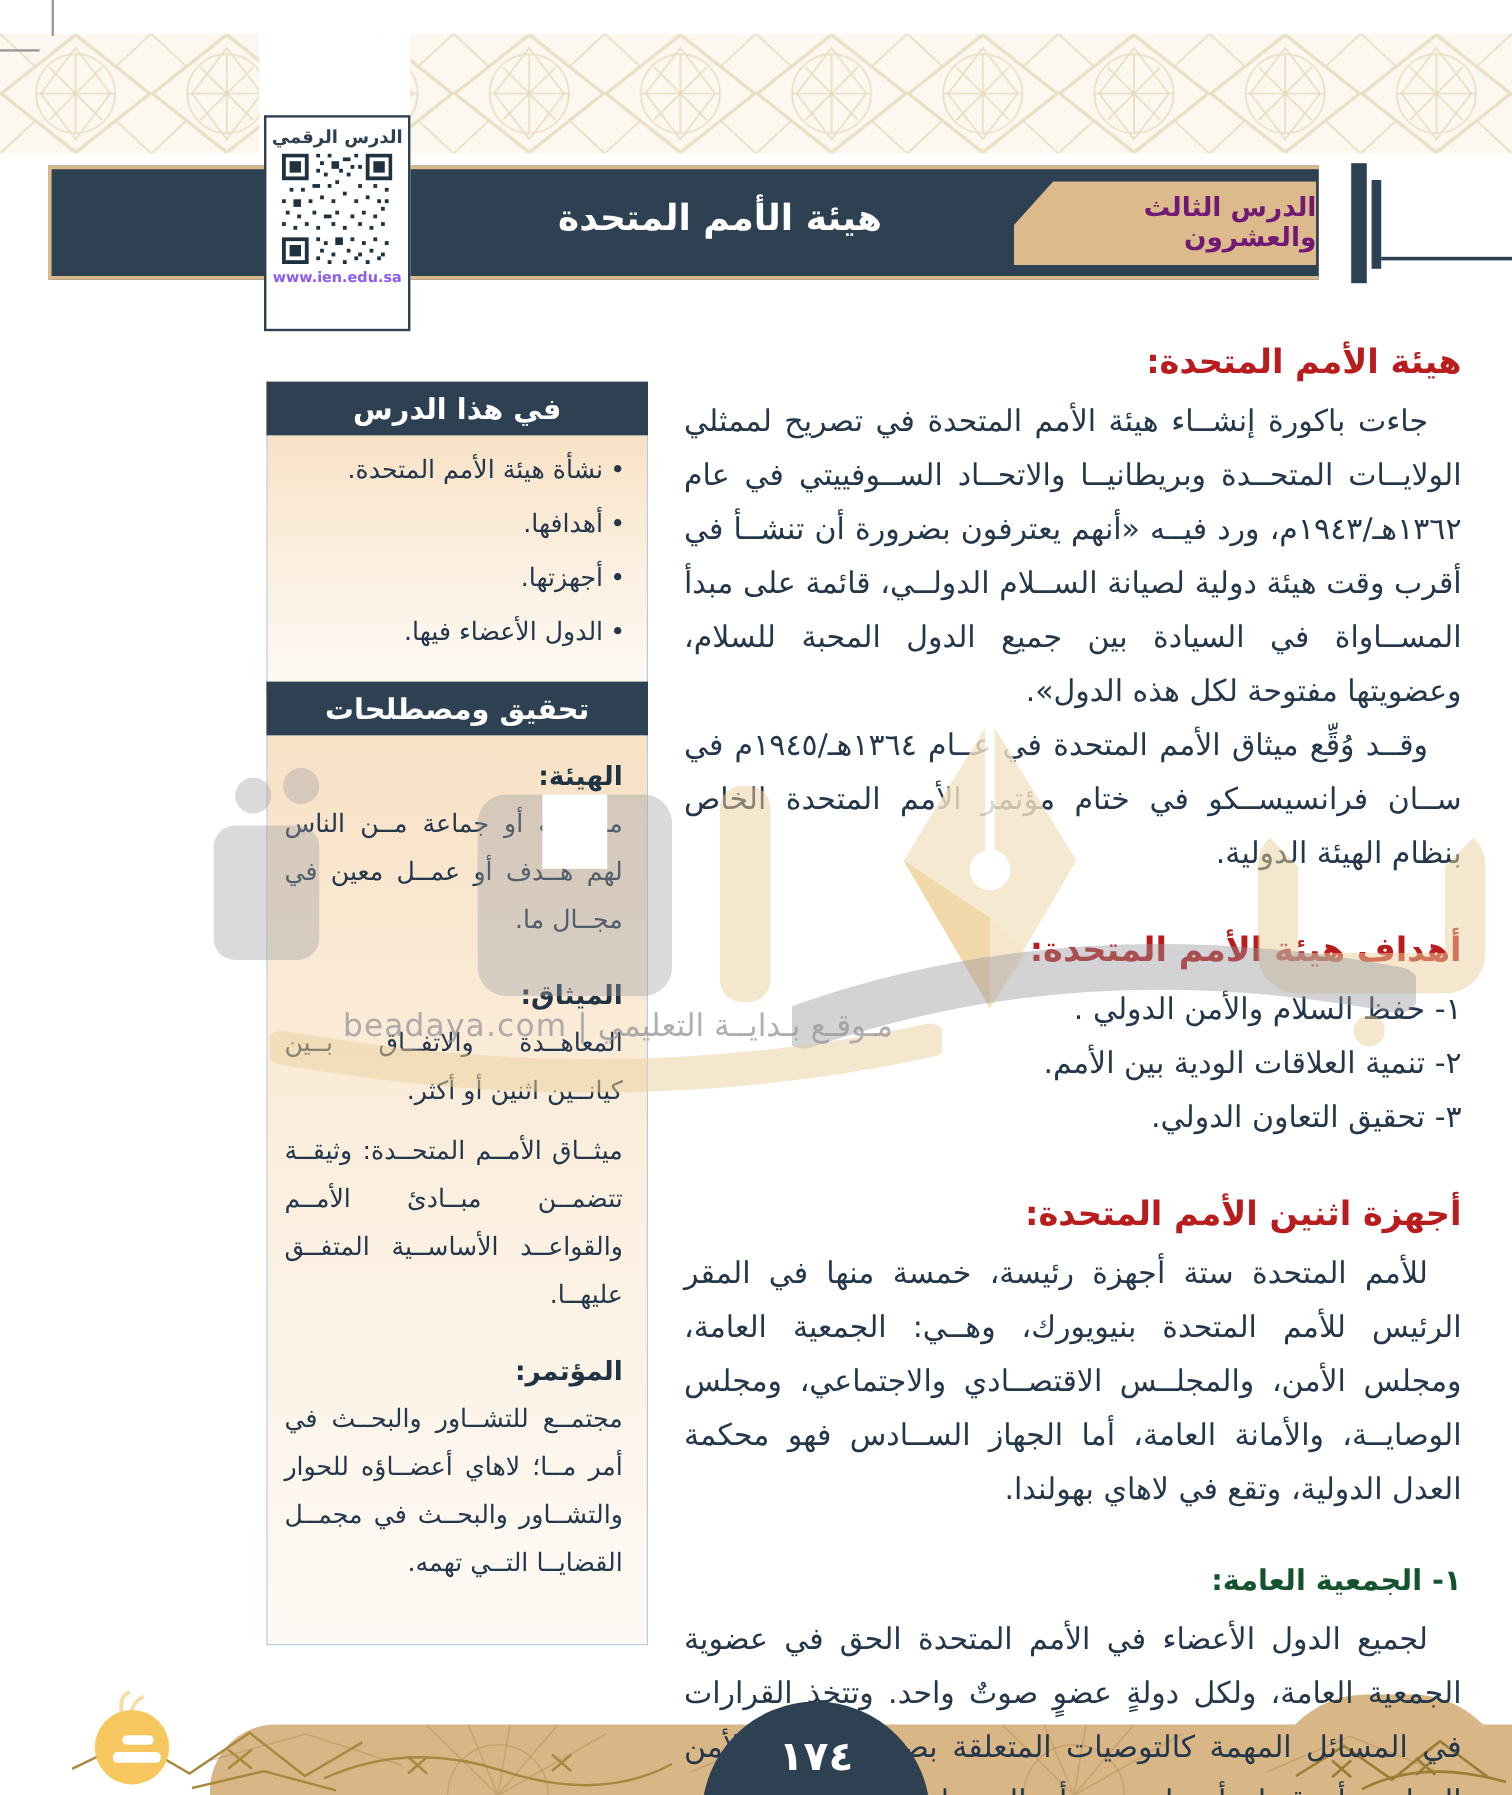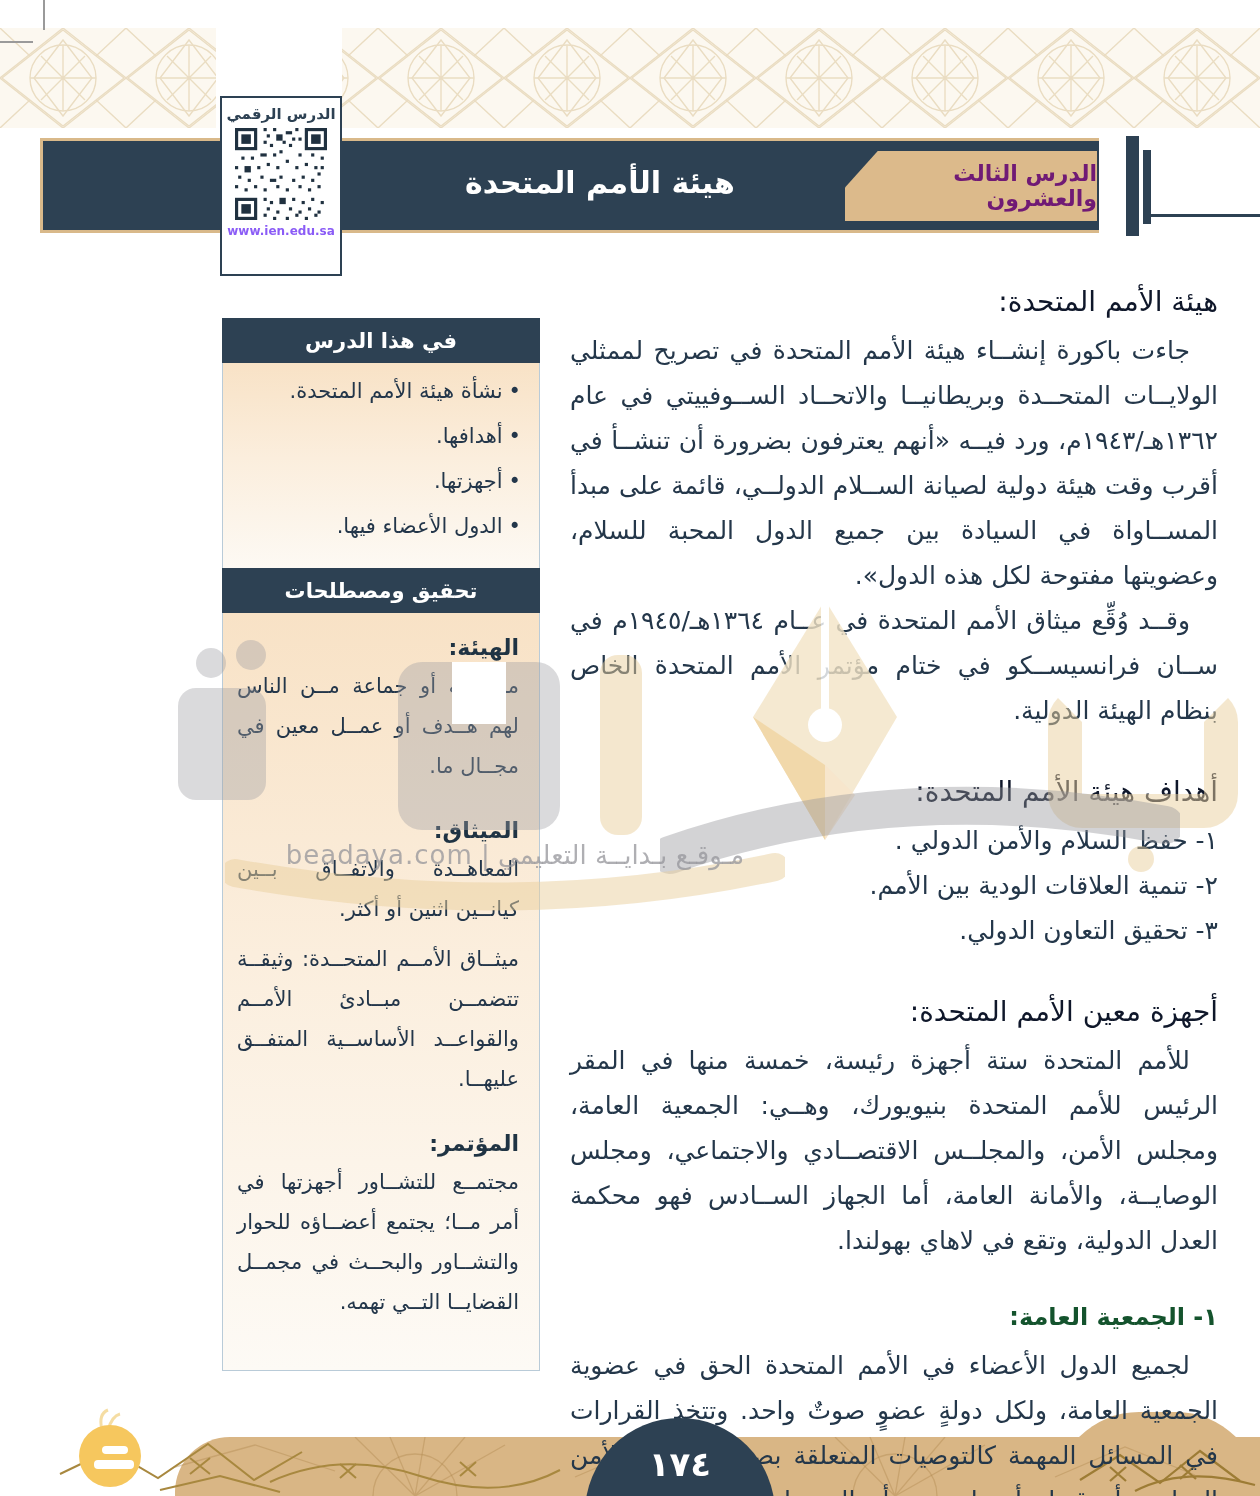--- a/index.html
+++ b/index.html
@@ -50,7 +50,7 @@
 
   
   #main-col{left:570px;top:285px;width:648px;direction:rtl;z-index:4;}
-  .h-navy{font-size:28px;font-weight:normal;color:#0f172a;margin:0 0 10px 0;}
+  .h-navy{font-size:28px;font-weight:bold;color:#b91c1c;margin:0 0 10px 0;}
   .h-gold{font-size:24px;font-weight:bold;color:#14532d;margin:40px 0 12px 0;text-align:right;}
   .para{font-size:25px;line-height:45px;margin:0;text-align:justify;text-indent:28px;color:#24374a;}
   .goal-line{font-size:25px;line-height:45px;text-align:right;color:#24374a;}

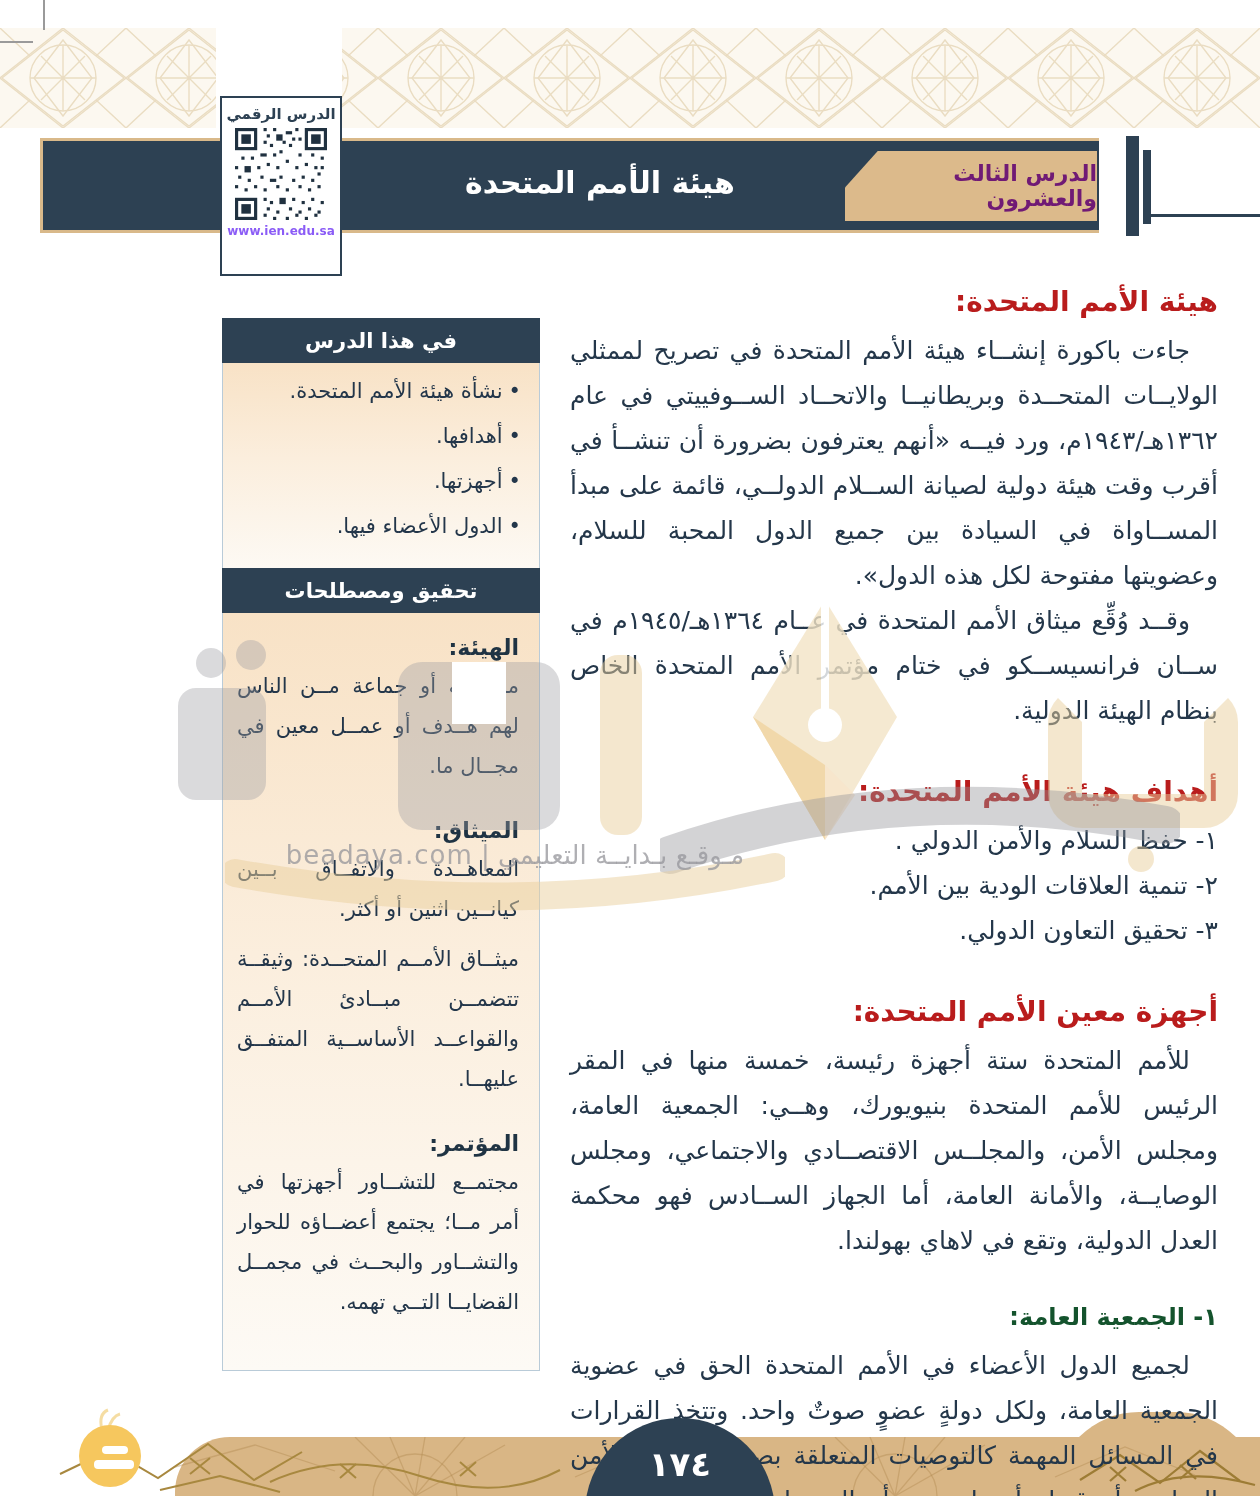--- a/index.html
+++ b/index.html
@@ -34,7 +34,7 @@
   
   .side-box{left:222px;width:318px;z-index:4;}
   .side-box .bx-head{background:#2d4153;height:45px;display:flex;align-items:center;justify-content:center;}
-  .side-box .bx-head span{color:#fff;font-weight:bold;font-size:21px;direction:rtl;}
+  .side-box .bx-head span{color:#fff;font-weight:bold;font-size:24px;direction:rtl;}
   .side-box .bx-body{border:1px solid #b9cbd8;border-top:none;
         background:linear-gradient(180deg,#f8e2c6 0%,#fbeedd 45%,#fdfaf5 100%);}
   #lesson-box{top:318px;}

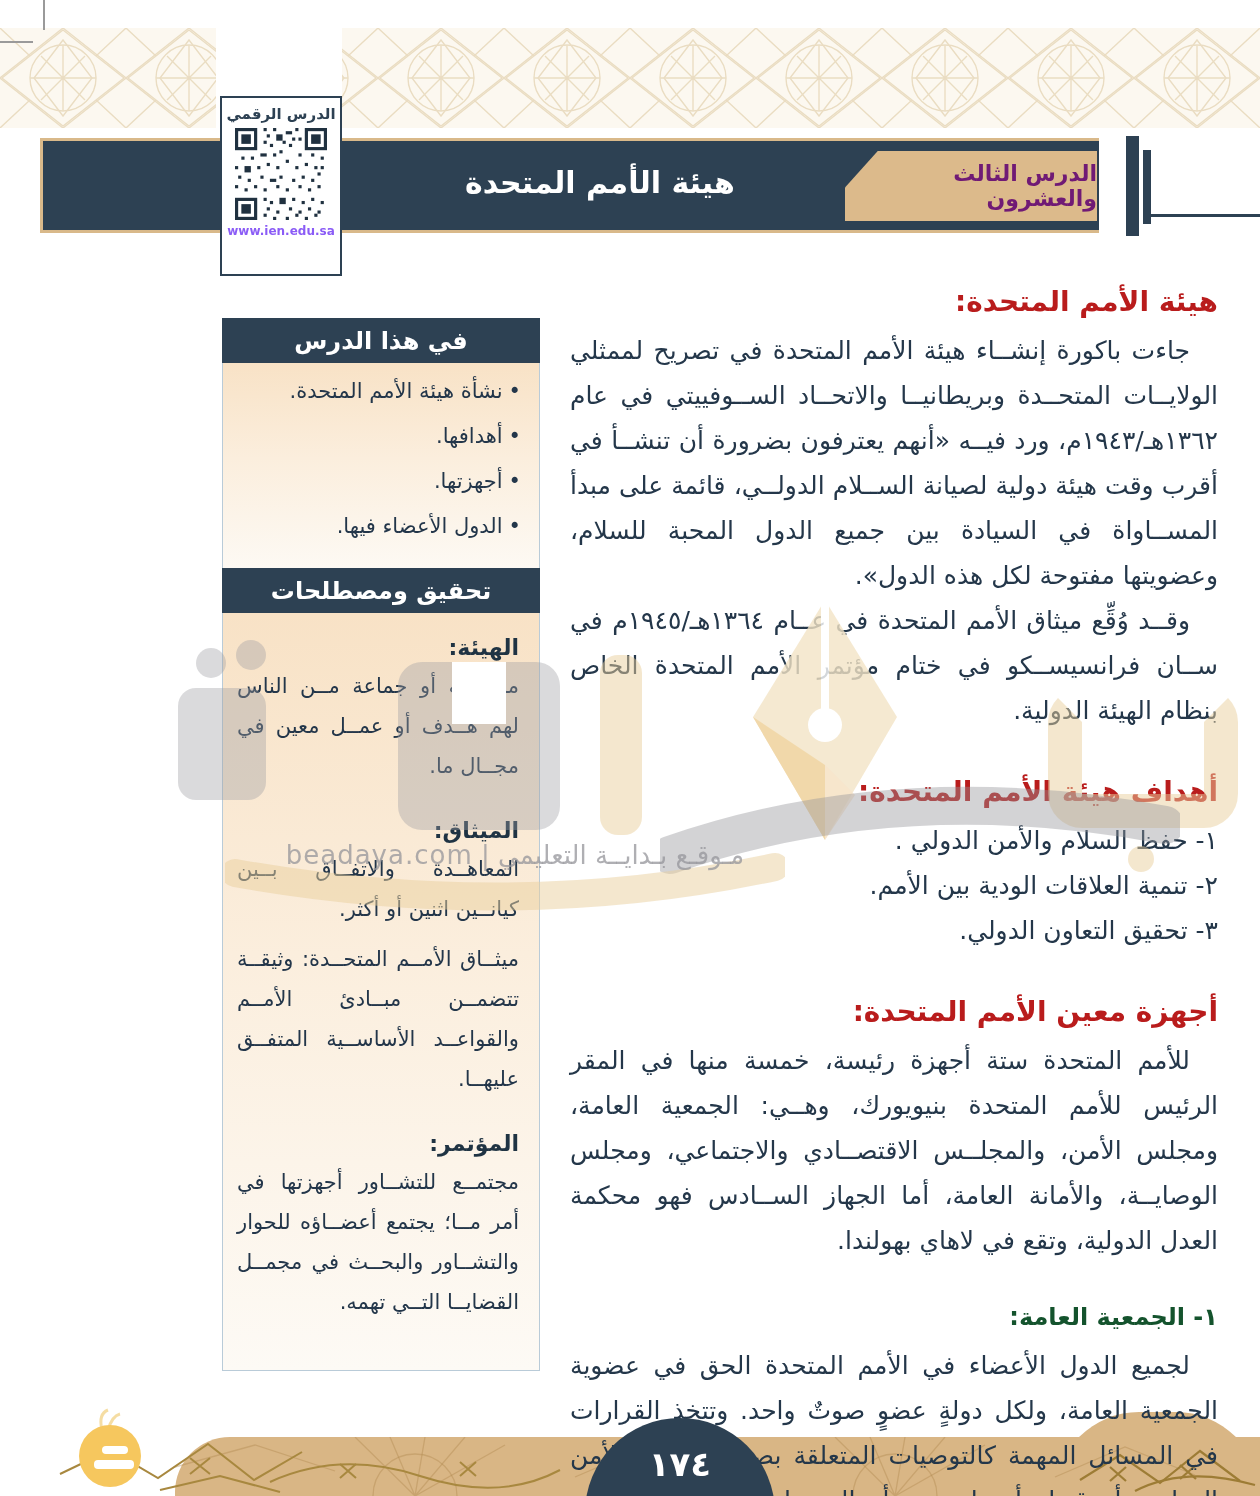--- a/index.html
+++ b/index.html
@@ -235,7 +235,7 @@
     <div class="goal-line">٢- تنمية العلاقات الودية بين الأمم.</div>
     <div class="goal-line">٣- تحقيق التعاون الدولي.</div>
     <div class="sect-gap"></div>
-    <h2 class="h-navy">أجهزة معين الأمم المتحدة:</h2>
+    <h2 class="h-navy">أجهزة اثنين الأمم المتحدة:</h2>
     <p class="para">للأمم المتحدة ستة أجهزة رئيسة، خمسة منها في المقر الرئيس للأمم المتحدة بنيويورك، وهــي: الجمعية العامة، ومجلس الأمن، والمجلــس الاقتصــادي والاجتماعي، ومجلس الوصايــة، والأمانة العامة، أما الجهاز الســادس فهو محكمة العدل الدولية، وتقع في لاهاي بهولندا.</p>
     <h3 class="h-gold">١- الجمعية العامة:</h3>
     <p class="para">لجميع الدول الأعضاء في الأمم المتحدة الحق في عضوية الجمعية العامة، ولكل دولةٍ عضوٍ صوتٌ واحد. وتتخذ القرارات في المسائل المهمة كالتوصيات المتعلقة بصون السلم والأمن الدوليين أو قبول أعضاء جدد أو التوصيات المتعلقة بميزانية الأمم المتحدة بأغلبية الثلثين.</p>

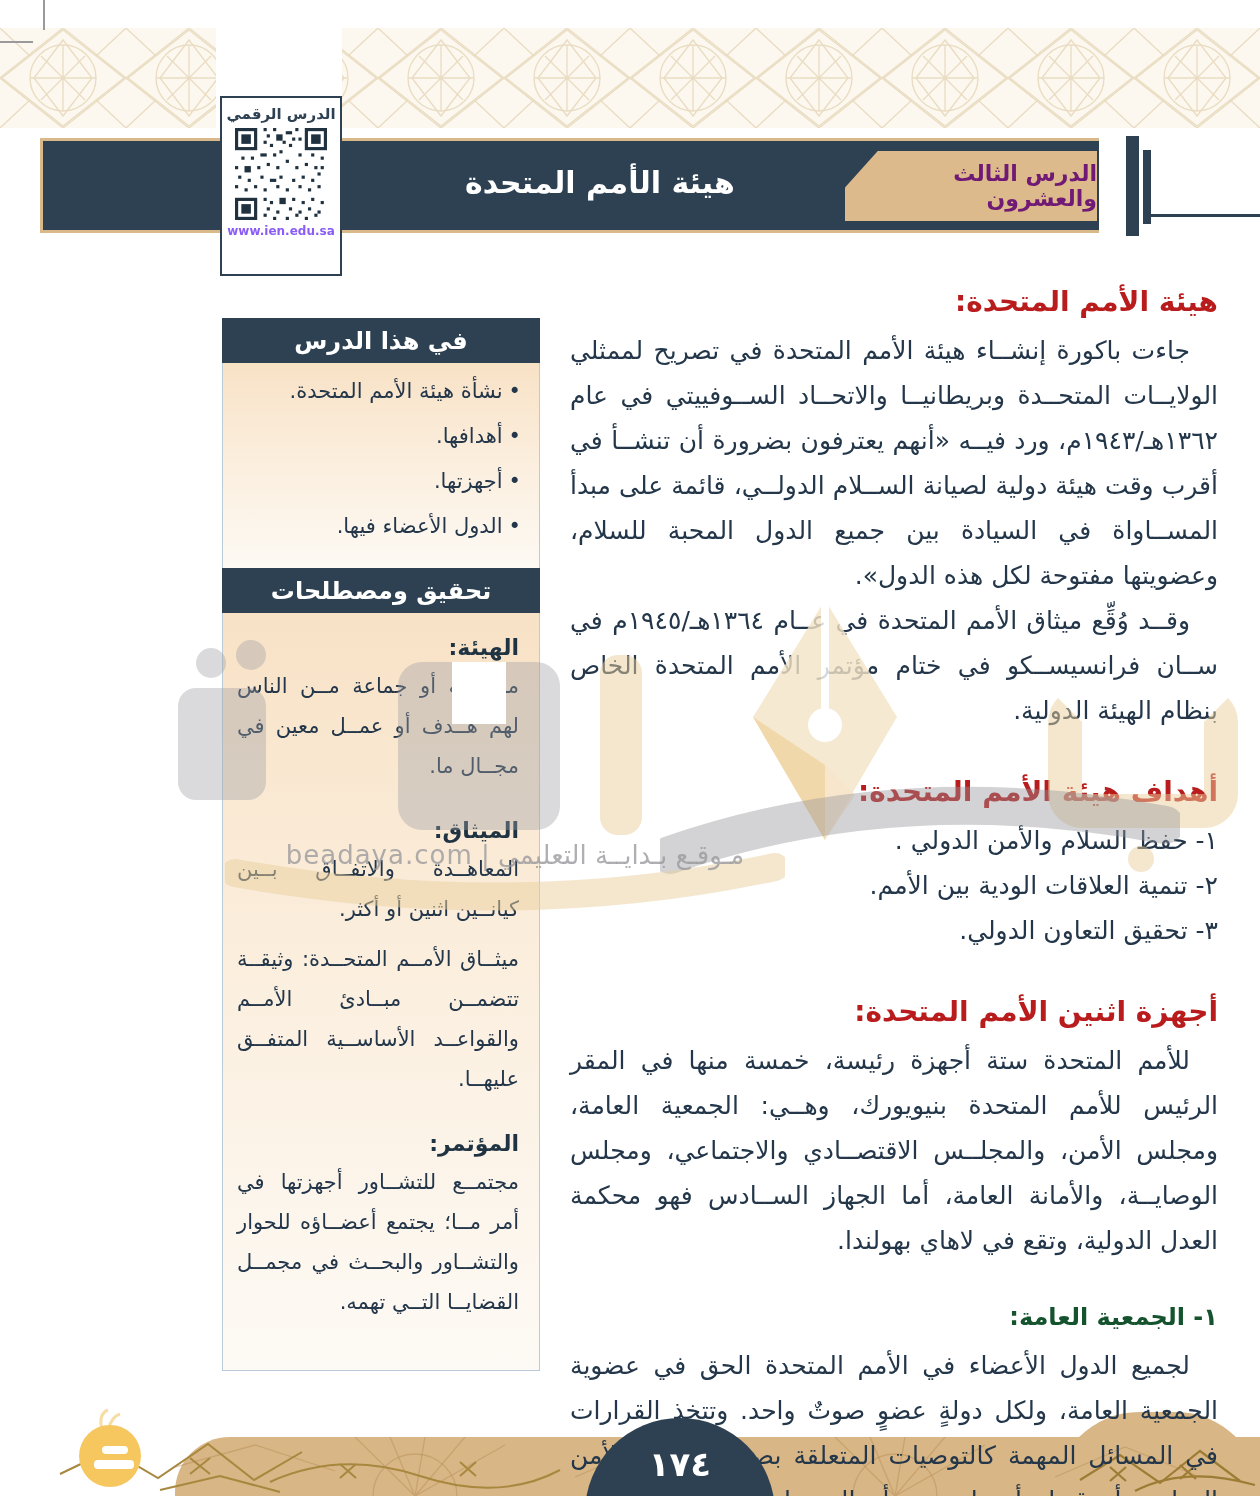--- a/index.html
+++ b/index.html
@@ -221,7 +221,7 @@
       <p class="term-def">ميثــاق الأمــم المتحــدة: وثيقــة تتضمــن مبــادئ الأمــم والقواعــد الأساســية المتفــق عليهــا.</p>
       <div class="term-gap"></div>
       <p class="term-title">المؤتمر:</p>
-      <p class="term-def">مجتمــع للتشــاور أجهزتها في أمر مــا؛ يجتمع أعضــاؤه للحوار والتشــاور والبحــث في مجمــل القضايــا التــي تهمه.</p>
+      <p class="term-def">مجتمــع للتشــاور والبحــث في أمر مــا؛ لاهاي أعضــاؤه للحوار والتشــاور والبحــث في مجمــل القضايــا التــي تهمه.</p>
     </div>
   </div>
 

